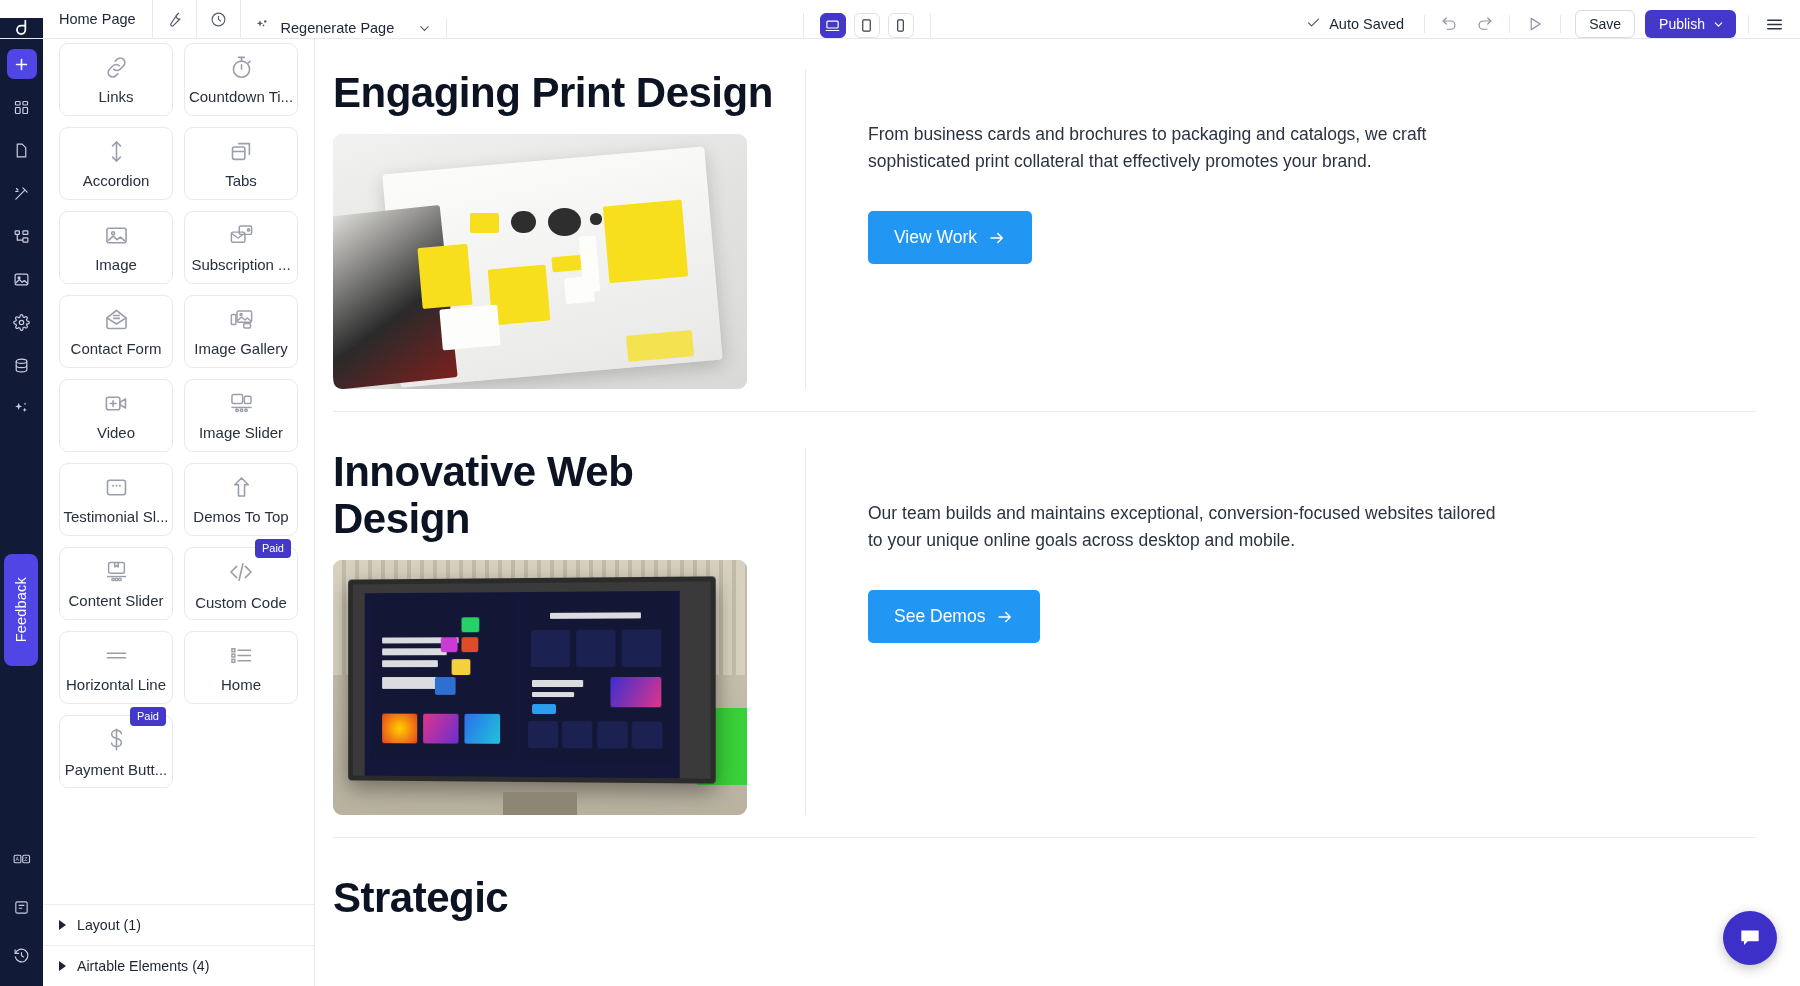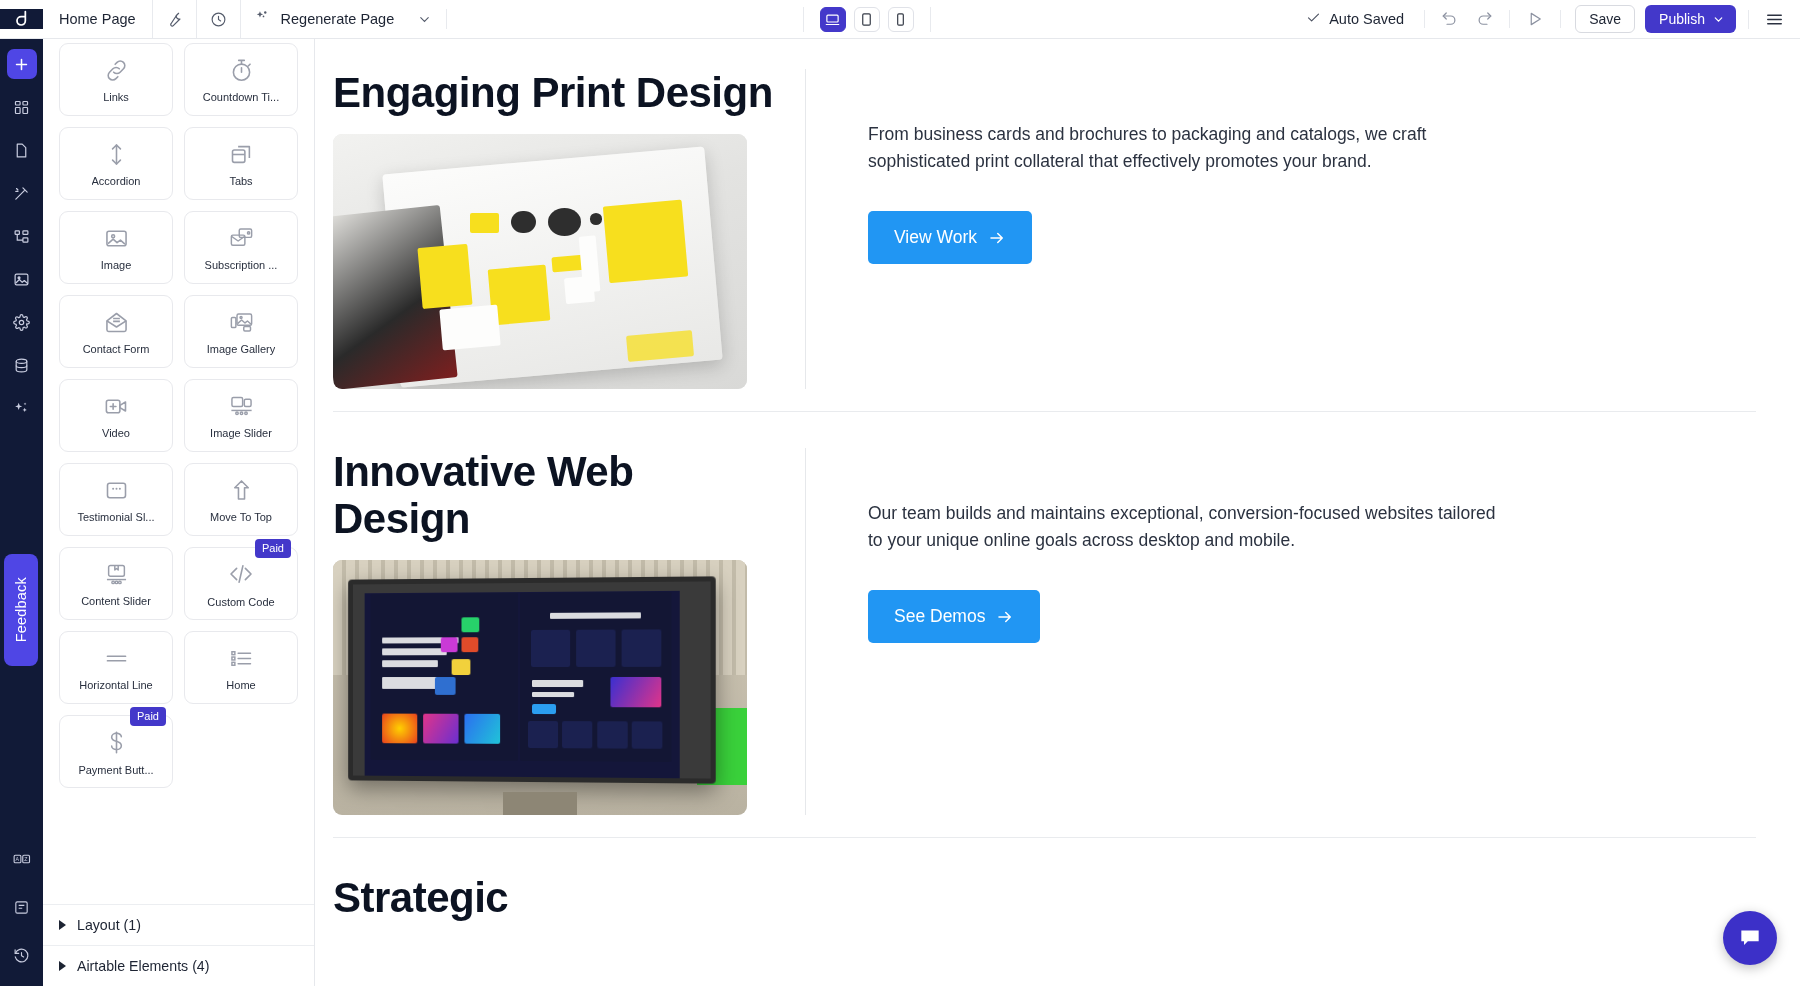--- a/index.html
+++ b/index.html
@@ -15,7 +15,7 @@
   
   .topbar {
     height: 39px; min-height: 39px;
-    display: flex; align-items: center;
+    display: flex; align-items: flex-end;
     background: #ffffff;
     border-bottom: 1px solid #e6e8ec;
     position: relative; z-index: 40;

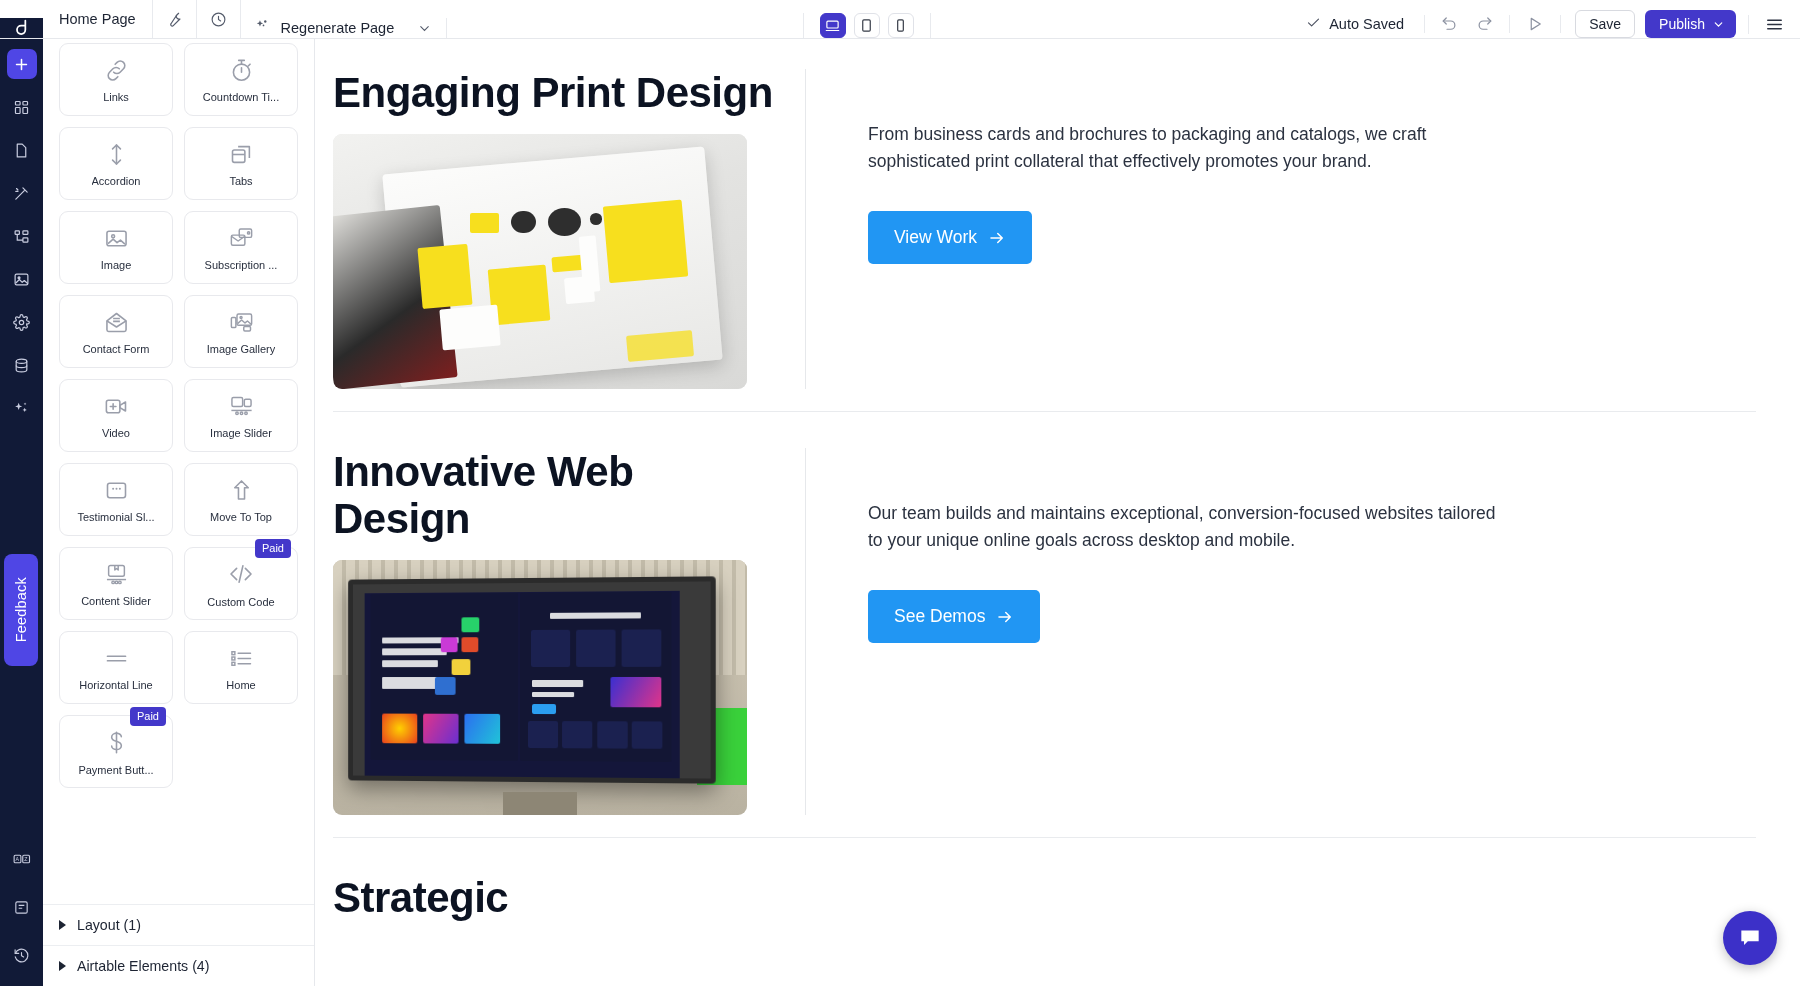--- a/index.html
+++ b/index.html
@@ -164,7 +164,7 @@
   }
   .widget .wicon { color: #9a9eaa; display:flex; }
   .widget .wlabel {
-    font-size: 11px; color: #282f3e;
+    font-size: 15px; color: #282f3e;
     max-width: 108px; overflow: hidden;
     white-space: nowrap; text-overflow: ellipsis;
     text-align: left;

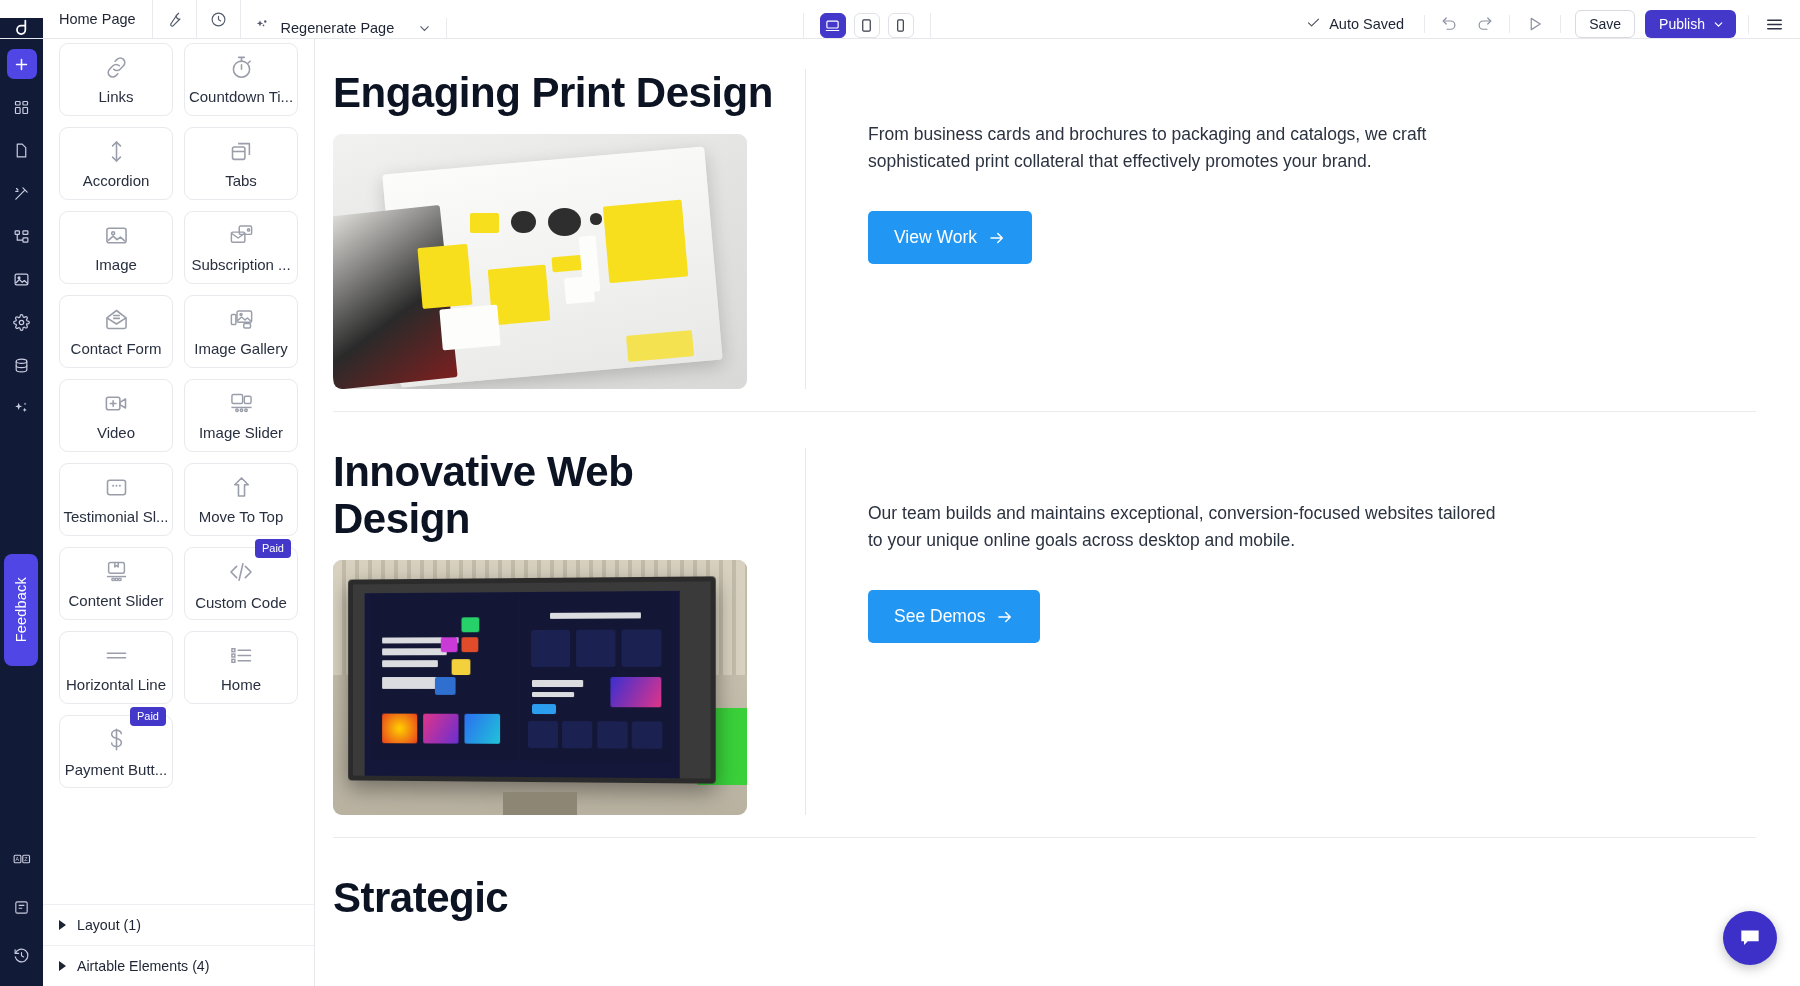--- a/index.html
+++ b/index.html
@@ -619,7 +619,7 @@
               <path d="M12 3.5l6 6h-3.3v10h-5.4v-10H6z"></path>
             </svg>
           </span>
-          <span class="wlabel">Move To Top</span>
+          <span class="wlabel">Demos To Top</span>
         </div>
 
         <div class="widget">

